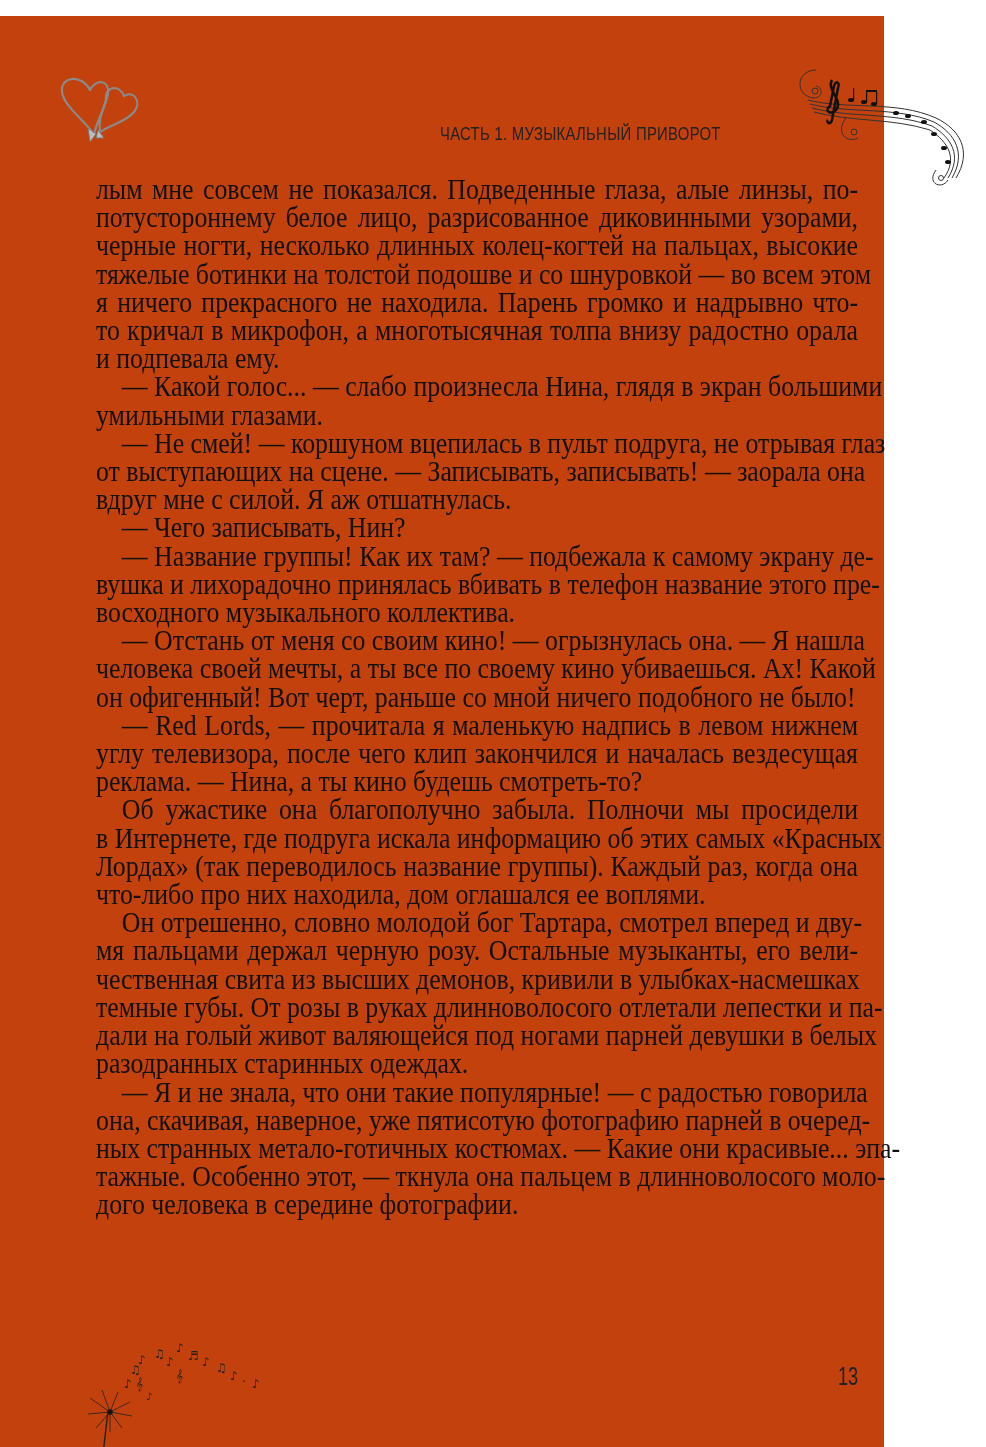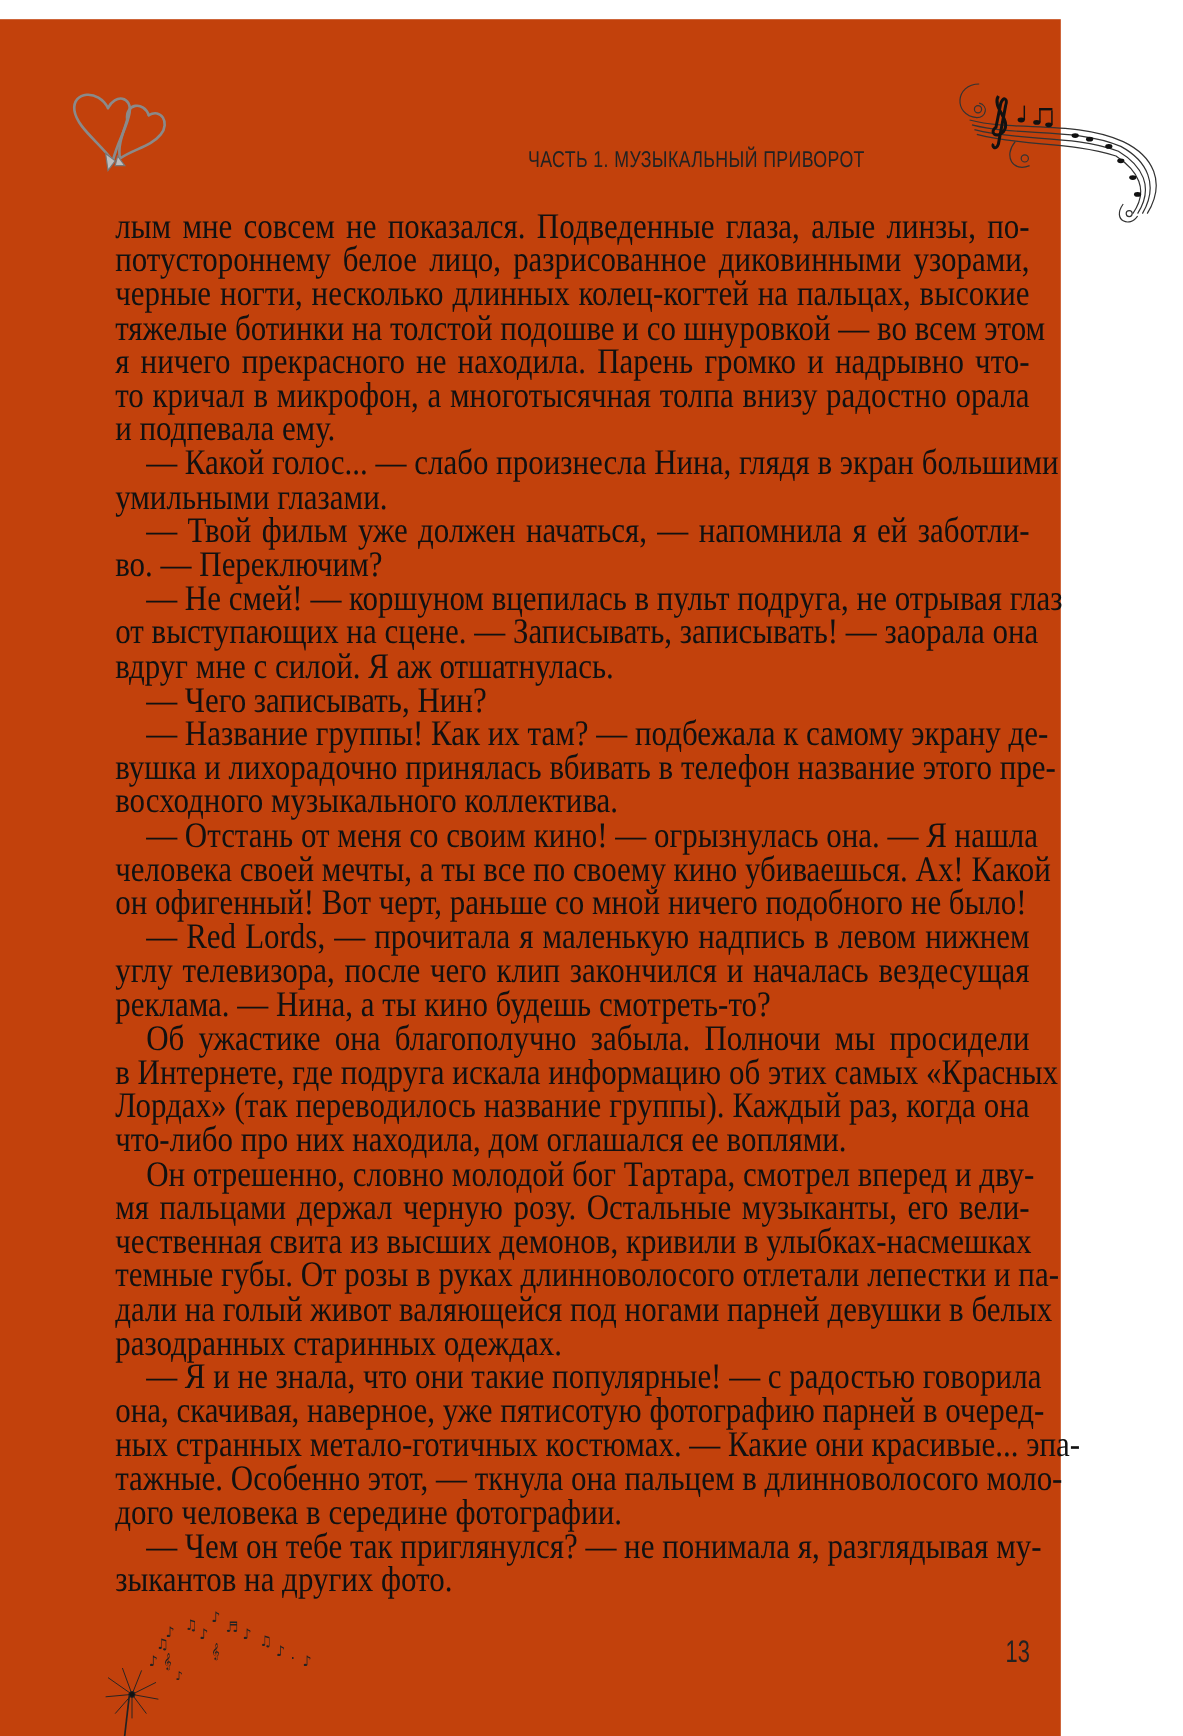--- a/index.html
+++ b/index.html
@@ -106,10 +106,6 @@
         <span class="line last">умильными глазами.</span>
       </div>
       <div class="para">
-        <span class="line indent">— Твой фильм уже должен начаться, — напомнила я ей заботли-</span>
-        <span class="line last">во. — Переключим?</span>
-      </div>
-      <div class="para">
         <span class="line indent">— Не смей! — коршуном вцепилась в пульт подруга, не отрывая глаз</span>
         <span class="line">от выступающих на сцене. — Записывать, записывать! — заорала она</span>
         <span class="line last">вдруг мне с силой. Я аж отшатнулась.</span>

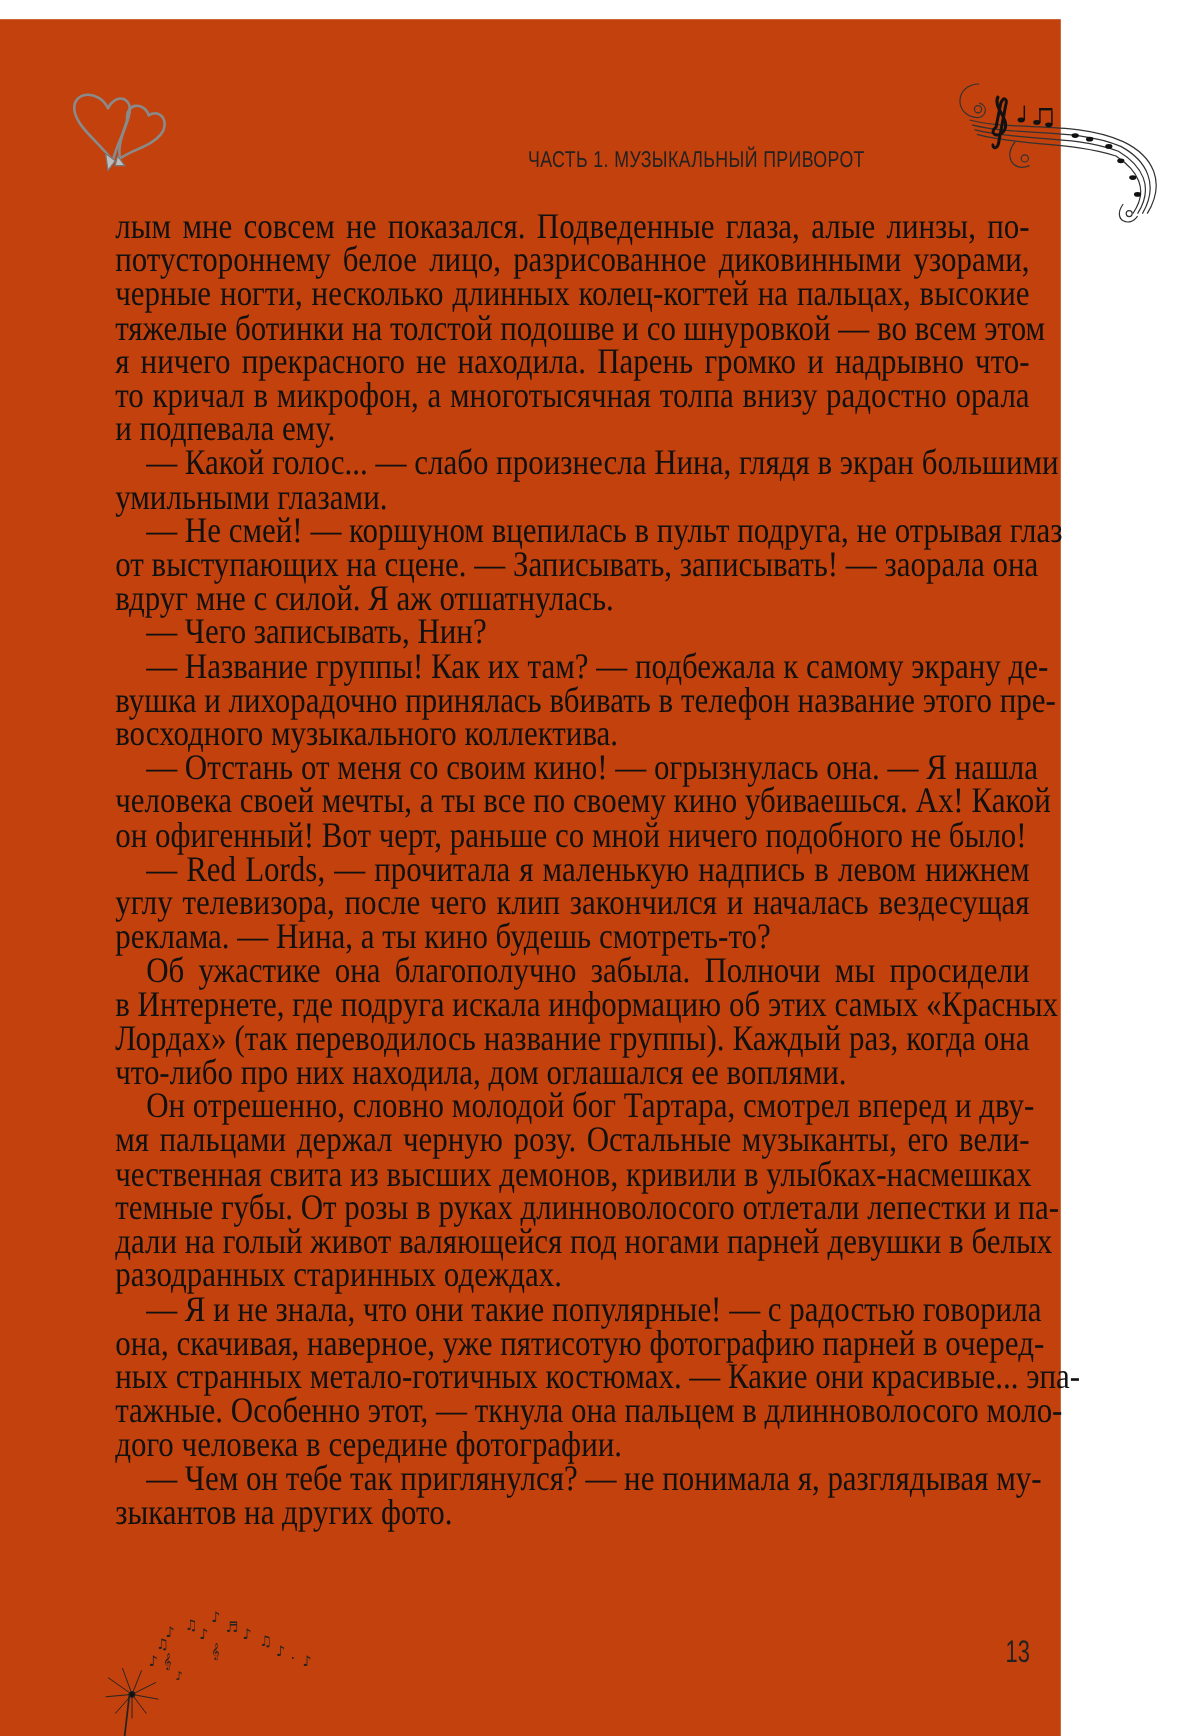--- a/index.html
+++ b/index.html
@@ -149,10 +149,6 @@
         <span class="line">тажные. Особенно этот, — ткнула она пальцем в длинноволосого моло-</span>
         <span class="line last">дого человека в середине фотографии.</span>
       </div>
-      <div class="para">
-        <span class="line indent">— Чем он тебе так приглянулся? — не понимала я, разглядывая му-</span>
-        <span class="line last">зыкантов на других фото.</span>
-      </div>
     </div>
 
   <svg class="dandelion" viewBox="0 0 250 127">

